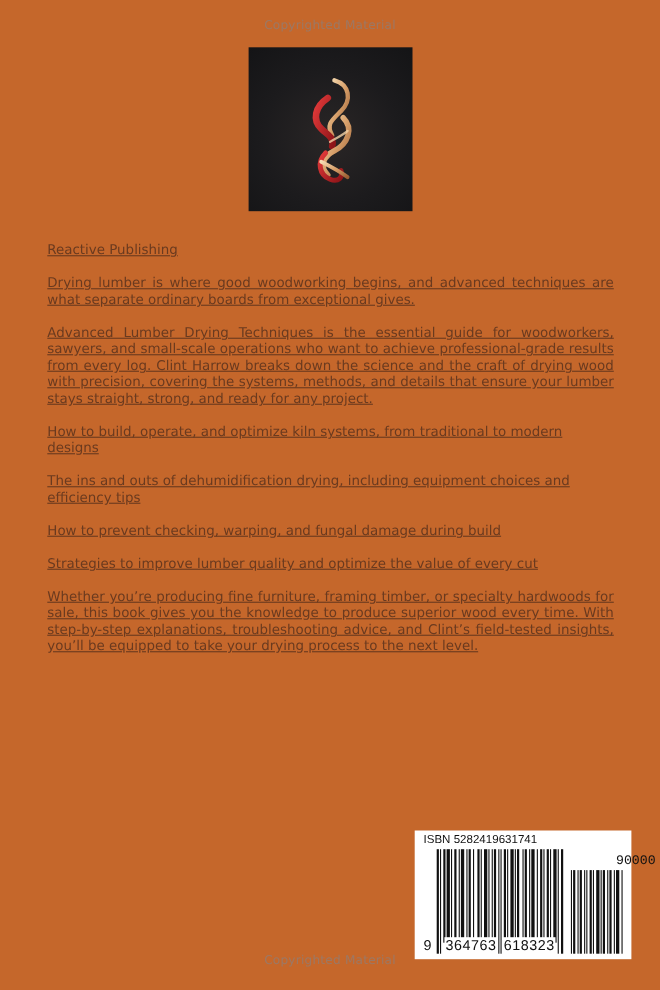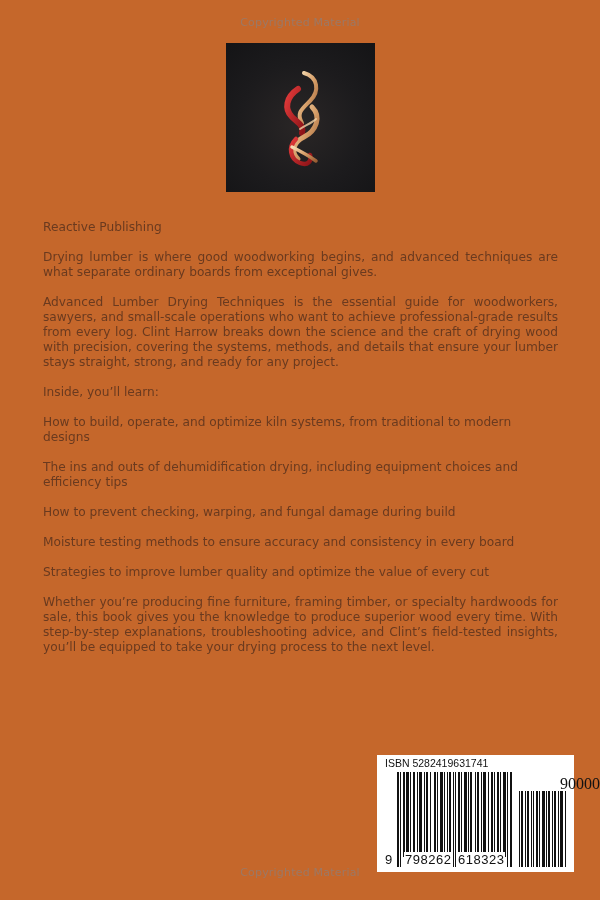--- a/index.html
+++ b/index.html
@@ -49,6 +49,7 @@
       color: #6A3A1F;
       font-size: 12.2px;
       line-height: 15px;
+      text-decoration: underline;
     }
     .content p {
       margin: 0;

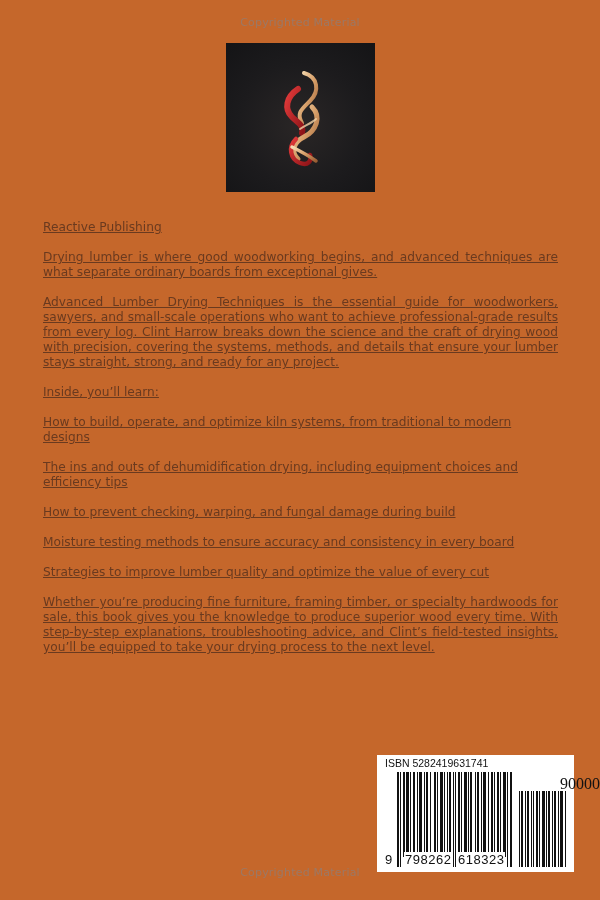--- a/index.html
+++ b/index.html
@@ -139,7 +139,6 @@
   <p class="publisher">Reactive Publishing</p>
   <p class="para">Drying lumber is where good woodworking begins, and advanced techniques are what separate ordinary boards from exceptional gives.</p>
   <p class="para">Advanced Lumber Drying Techniques is the essential guide for woodworkers, sawyers, and small-scale operations who want to achieve professional-grade results from every log. Clint Harrow breaks down the science and the craft of drying wood with precision, covering the systems, methods, and details that ensure your lumber stays straight, strong, and ready for any project.</p>
-  <p class="intro-lead">Inside, you’ll learn:</p>
   <div>
     <p class="list-item">How to build, operate, and optimize kiln systems, from traditional to modern designs</p>
     <p class="list-item">The ins and outs of dehumidification drying, including equipment choices and efficiency tips</p>

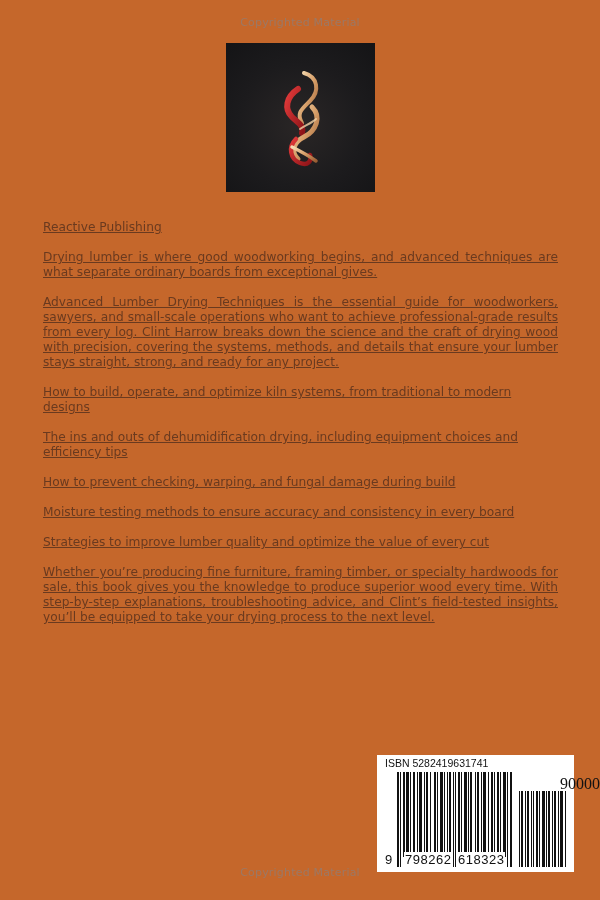--- a/index.html
+++ b/index.html
@@ -143,7 +143,6 @@
     <p class="list-item">How to build, operate, and optimize kiln systems, from traditional to modern designs</p>
     <p class="list-item">The ins and outs of dehumidification drying, including equipment choices and efficiency tips</p>
     <p class="list-item">How to prevent checking, warping, and fungal damage during build</p>
-    <p class="list-item">Moisture testing methods to ensure accuracy and consistency in every board</p>
     <p class="list-item">Strategies to improve lumber quality and optimize the value of every cut</p>
   </div>
   <p class="para">Whether you’re producing fine furniture, framing timber, or specialty hardwoods for sale, this book gives you the knowledge to produce superior wood every time. With step-by-step explanations, troubleshooting advice, and Clint’s field-tested insights, you’ll be equipped to take your drying process to the next level.</p>

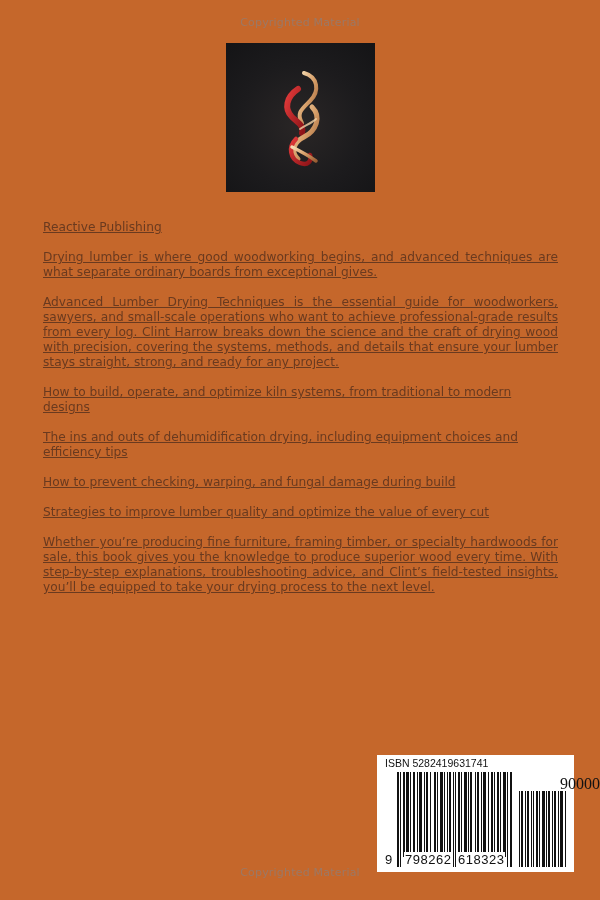--- a/index.html
+++ b/index.html
@@ -79,8 +79,8 @@
       position: absolute;
       left: 147px;
       top: 20px;
-      font-family: Liberation Serif, serif;
-      font-size: 16px;
+      font-family: Liberation Mono, monospace;
+      font-size: 12px;
       color: #111;
       margin-left: 36px;
     }

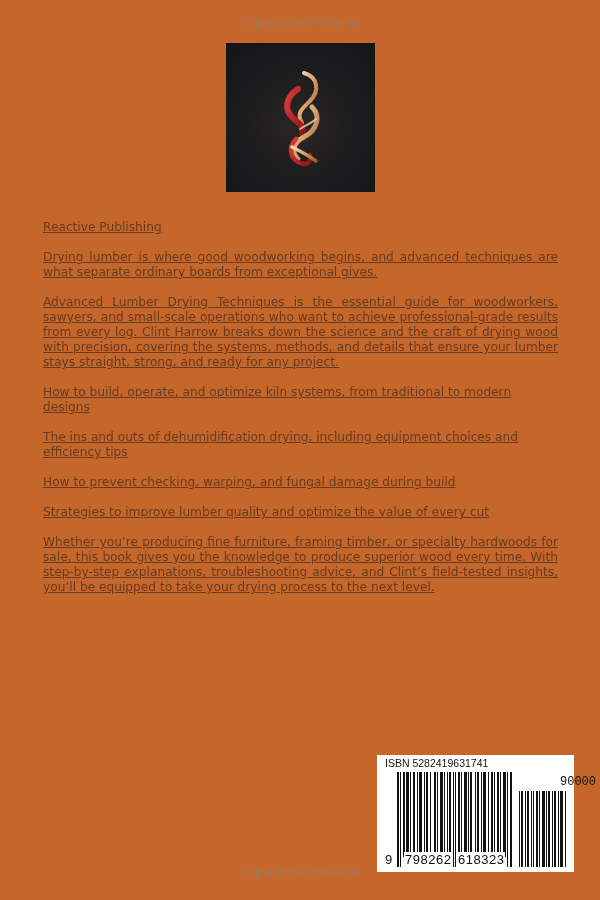--- a/index.html
+++ b/index.html
@@ -211,7 +211,7 @@
   </div>
 
   <div class="barcode-digits" style="left:7px;">9</div>
-  <div class="barcode-digits" style="left:27px; letter-spacing:0.5px;">798262</div>
+  <div class="barcode-digits" style="left:27px; letter-spacing:0.5px;">364763</div>
   <div class="barcode-digits" style="left:80px; letter-spacing:0.5px;">618323</div>
 </div>
 

